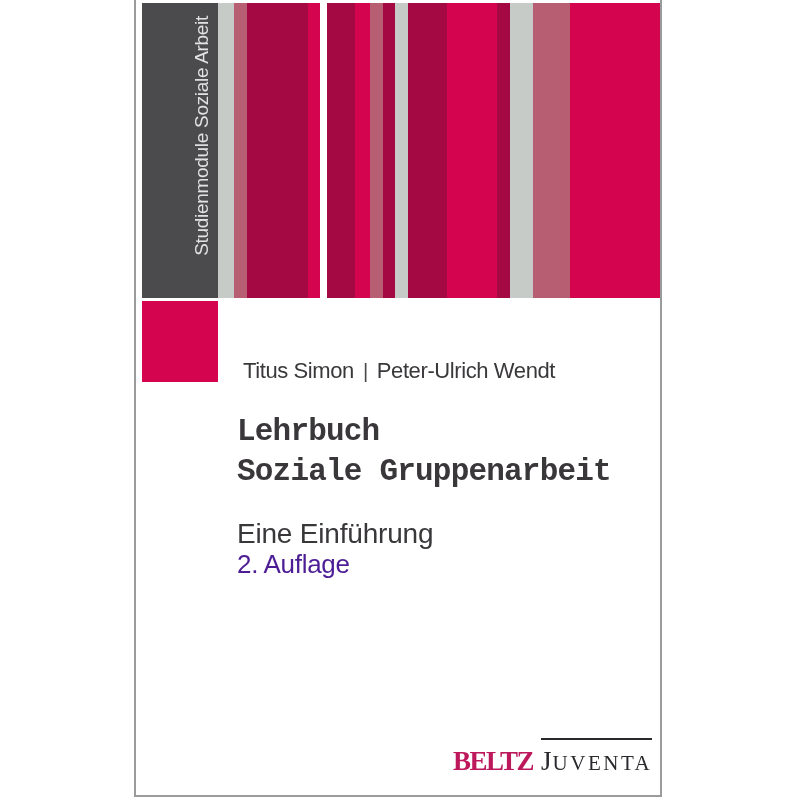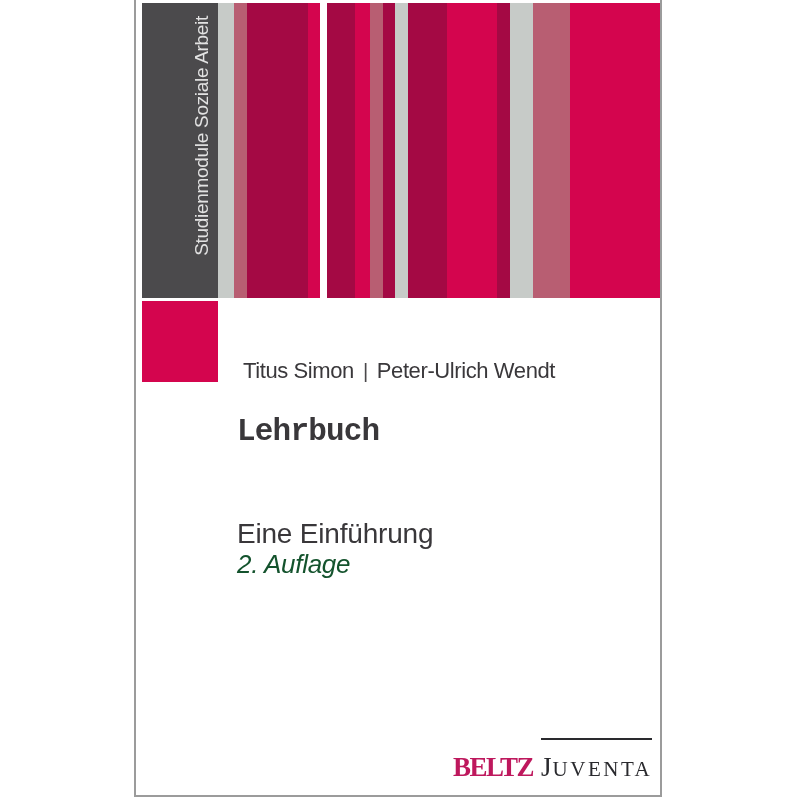--- a/index.html
+++ b/index.html
@@ -172,6 +172,7 @@
 
   <div class="book-title" style="color: rgb(57, 55, 58);">
     <div>Lehrbuch</div>
+    <div>Soziale Gruppenarbeit</div>
   </div>
 
   <div class="subtitle" style="color: rgb(57, 55, 58);">Eine Einführung</div>

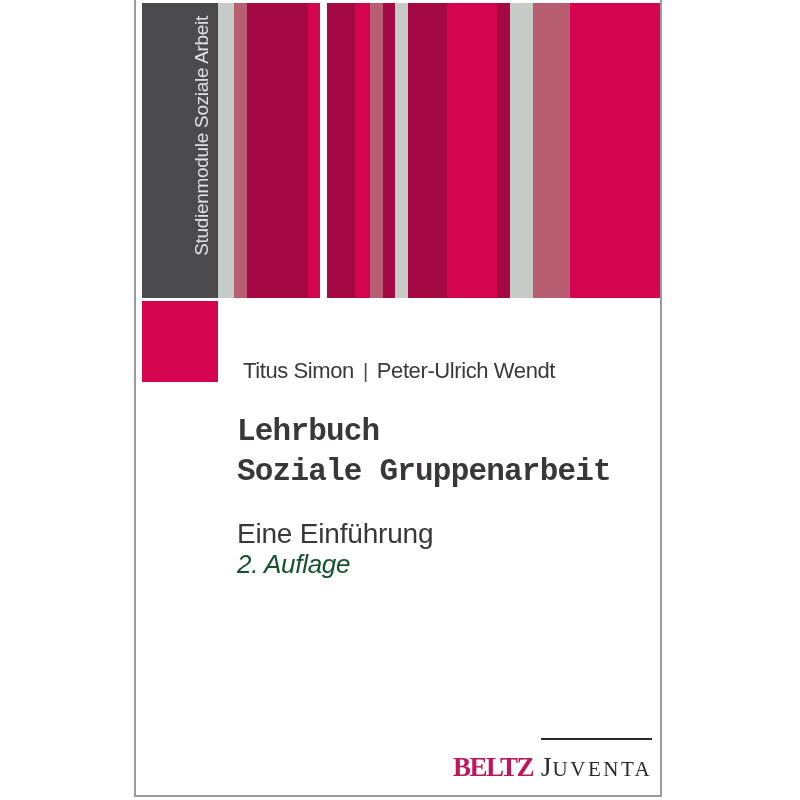--- a/index.html
+++ b/index.html
@@ -177,7 +177,7 @@
 
   <div class="subtitle" style="color: rgb(57, 55, 58);">Eine Einführung</div>
 
-  <div class="edition" style="color: #14532d; font-style: italic;">2. Auflage</div>
+  <div class="edition" style="color: #4c1d95;">2. Auflage</div>
 
   <div class="publisher">
     <span class="beltz">BELTZ</span><span class="juventa"><span class="initial">J</span><span class="rest">UVENTA</span></span>

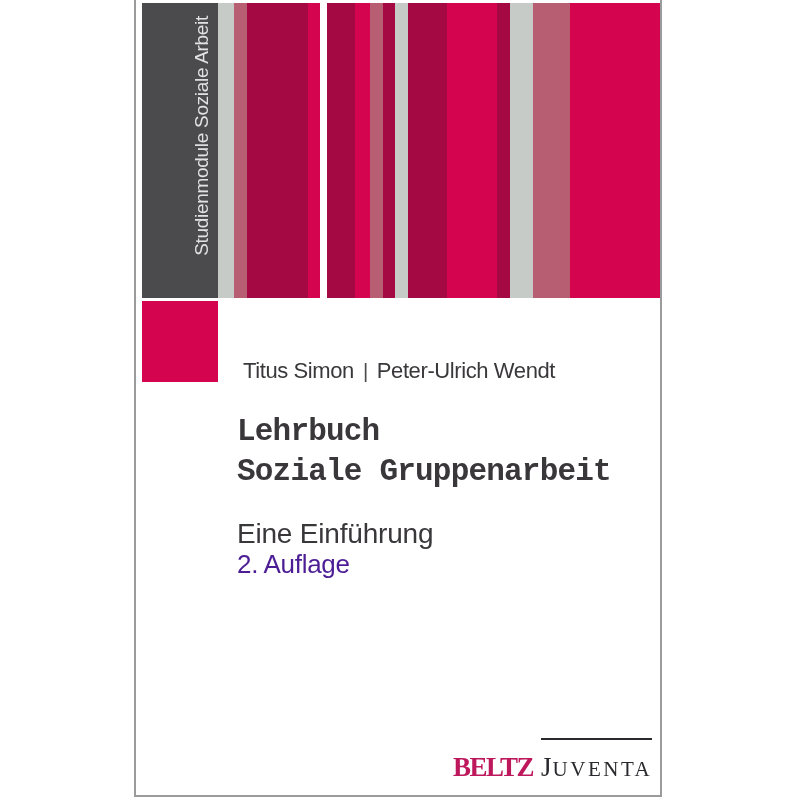--- a/index.html
+++ b/index.html
@@ -127,7 +127,7 @@
     display: inline-block;
     vertical-align: baseline;
     margin-left: 8px;
-    padding-top: 14px;
+    padding-top: 8px;
     border-top: 2px solid #2a2a2e;
     font-family: "Liberation Serif", serif;
     color: #2a2a2e;

